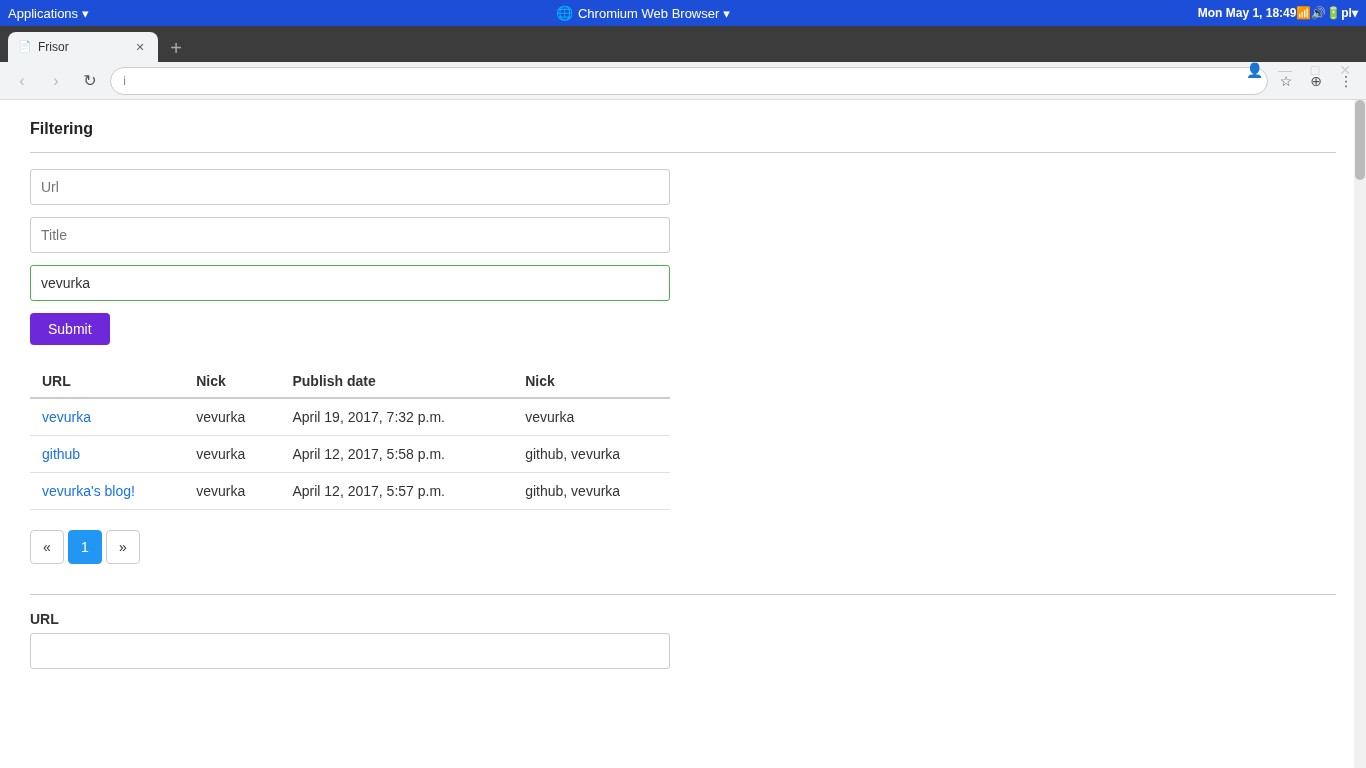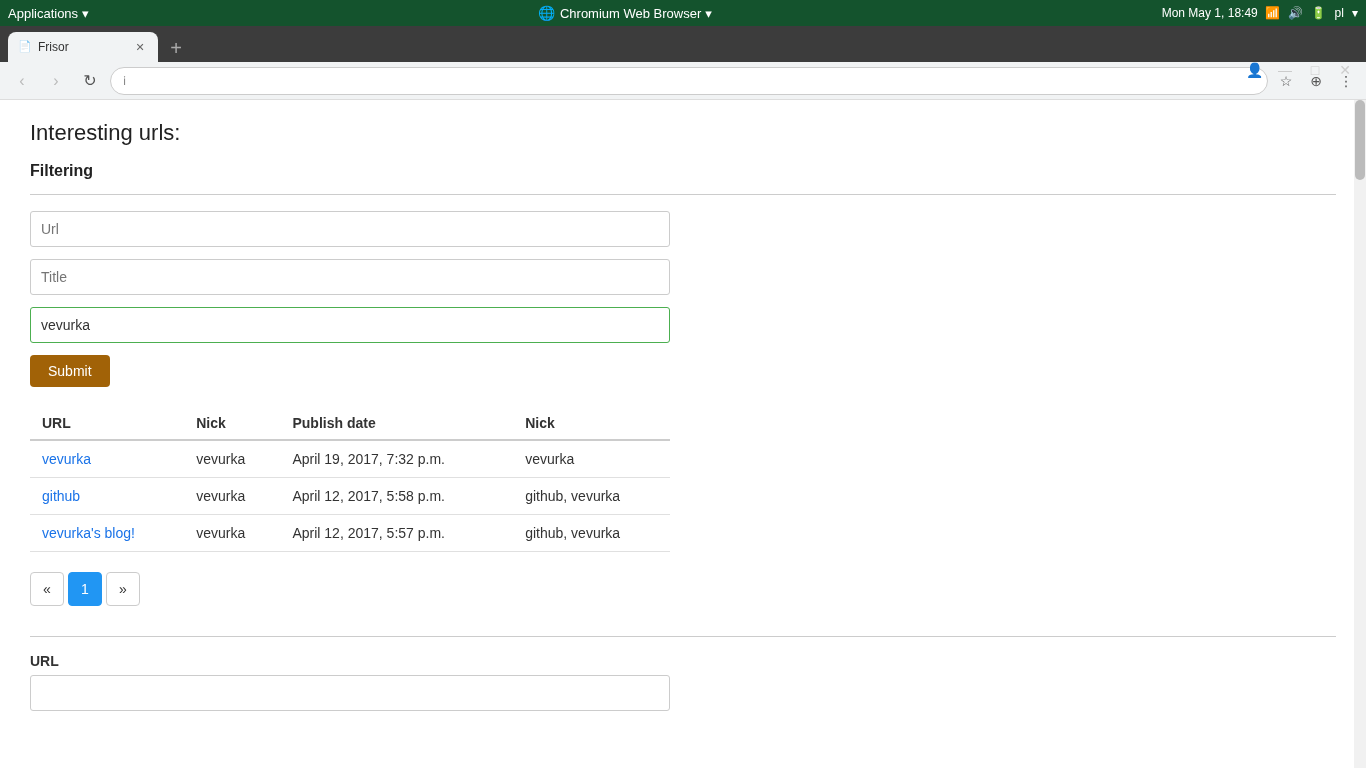--- a/index.html
+++ b/index.html
@@ -7,7 +7,7 @@
 
     
     .os-topbar {
-      background: #14532d;
+      background: #1d4ed8;
       color: #fff;
       height: 26px;
       display: flex;

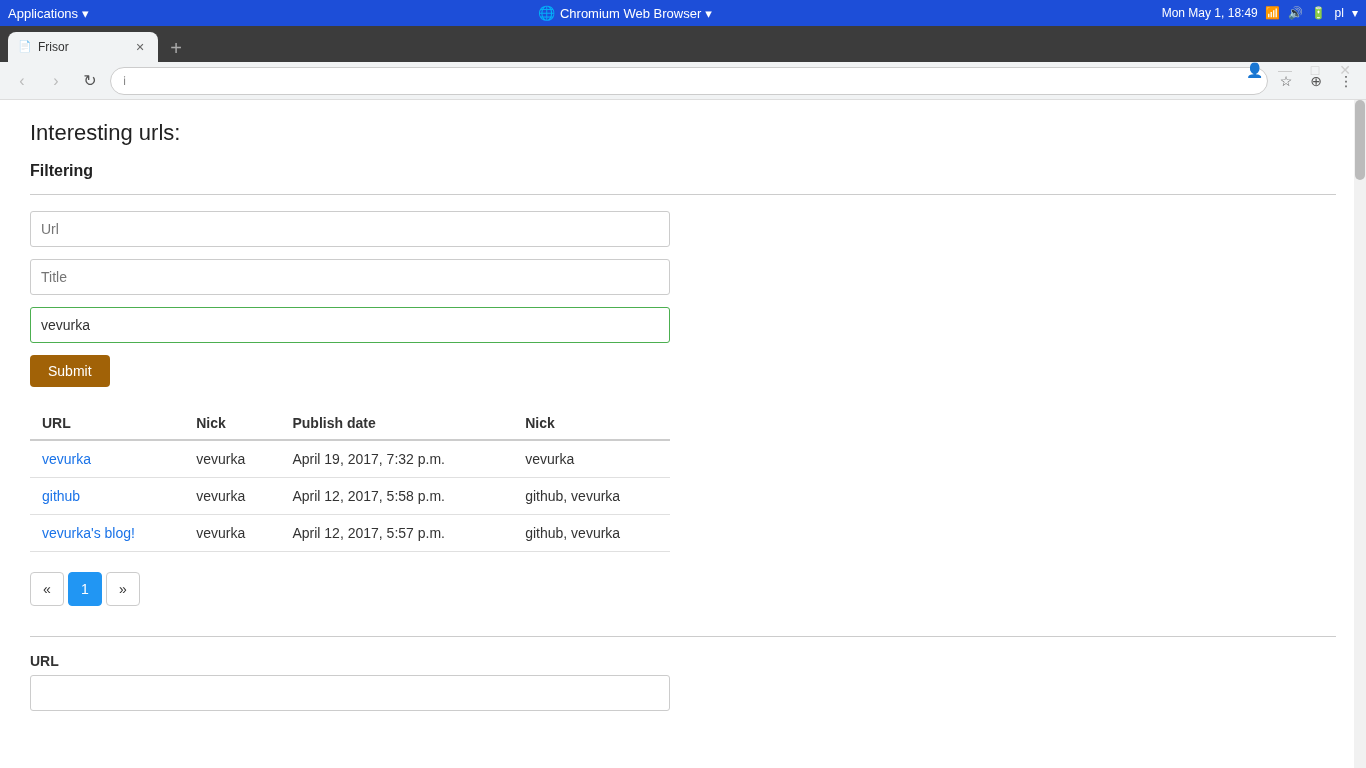--- a/index.html
+++ b/index.html
@@ -19,7 +19,7 @@
     }
     .os-topbar-left { display: flex; align-items: center; gap: 4px; }
     .os-topbar-center { display: flex; align-items: center; gap: 4px; }
-    .os-topbar-right { display: flex; align-items: flex-start; gap: 8px; font-size: 12px; }
+    .os-topbar-right { display: flex; align-items: flex-start; font-size: 12px; font-weight: bold; }
 
     
     .browser-chrome { background: #3c3c3c; }

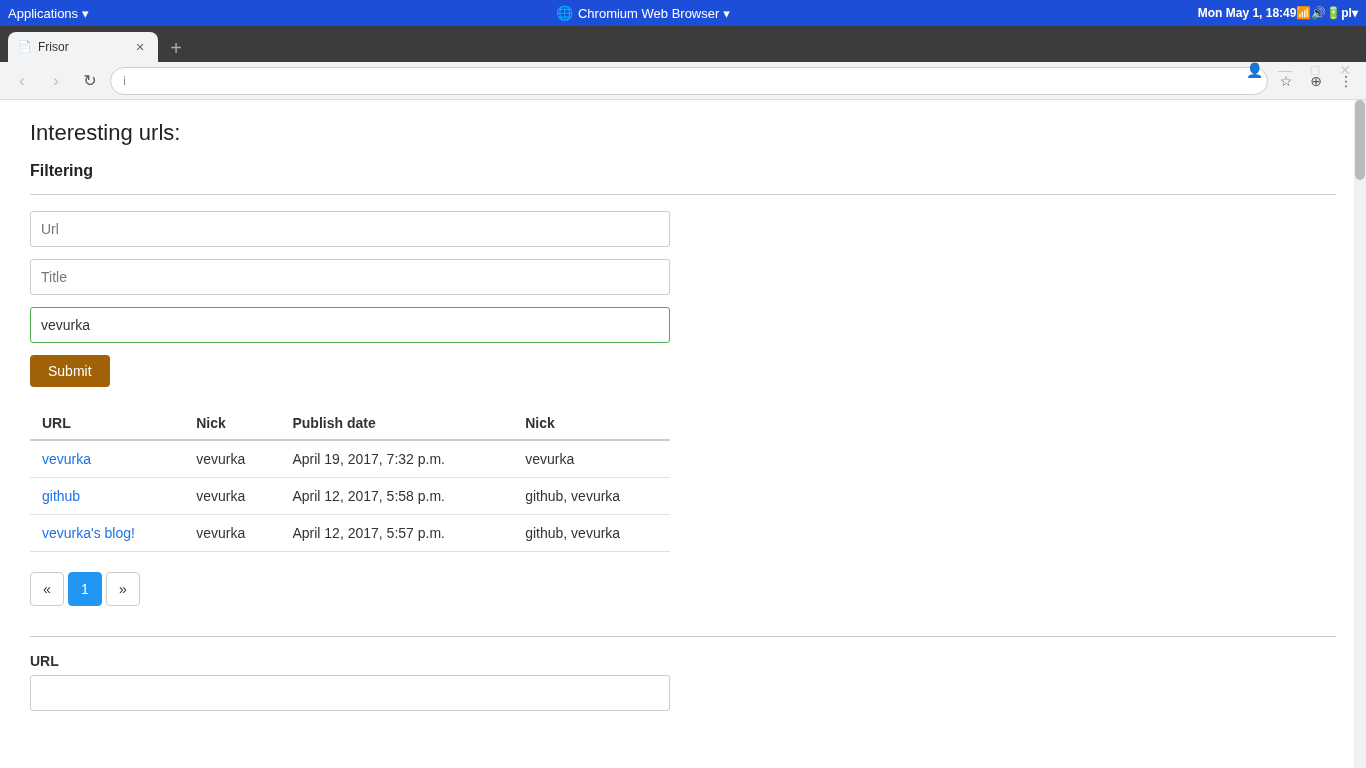--- a/index.html
+++ b/index.html
@@ -289,7 +289,6 @@
 </div>
 
 <div class="page-content">
-  <h1 class="page-title">Interesting urls:</h1>
 
   <h2 class="section-title">Filtering</h2>
   <hr class="divider">

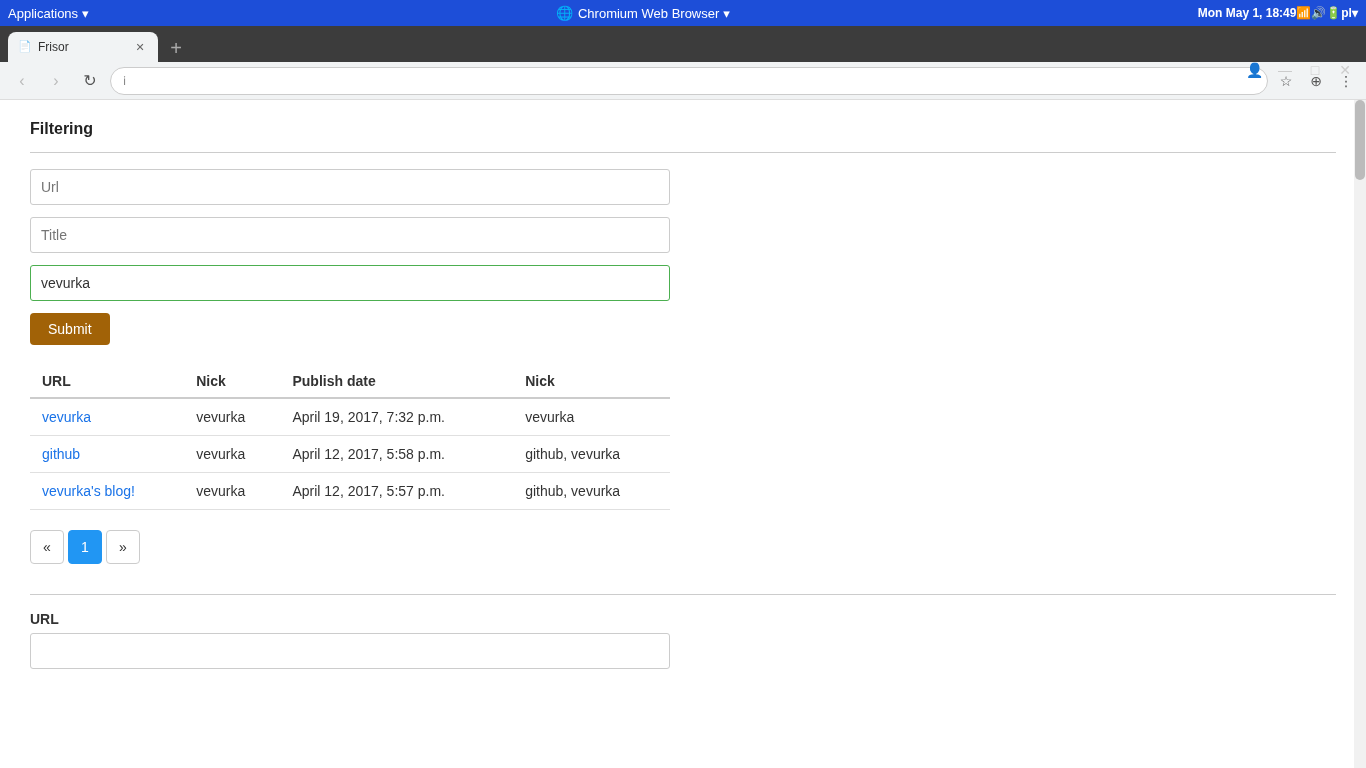--- a/index.html
+++ b/index.html
@@ -138,7 +138,7 @@
       border-color: #4caf50;
     }
     .submit-btn {
-      background: #a16207;
+      background: #6d28d9;
       color: #fff;
       border: none;
       border-radius: 4px;

